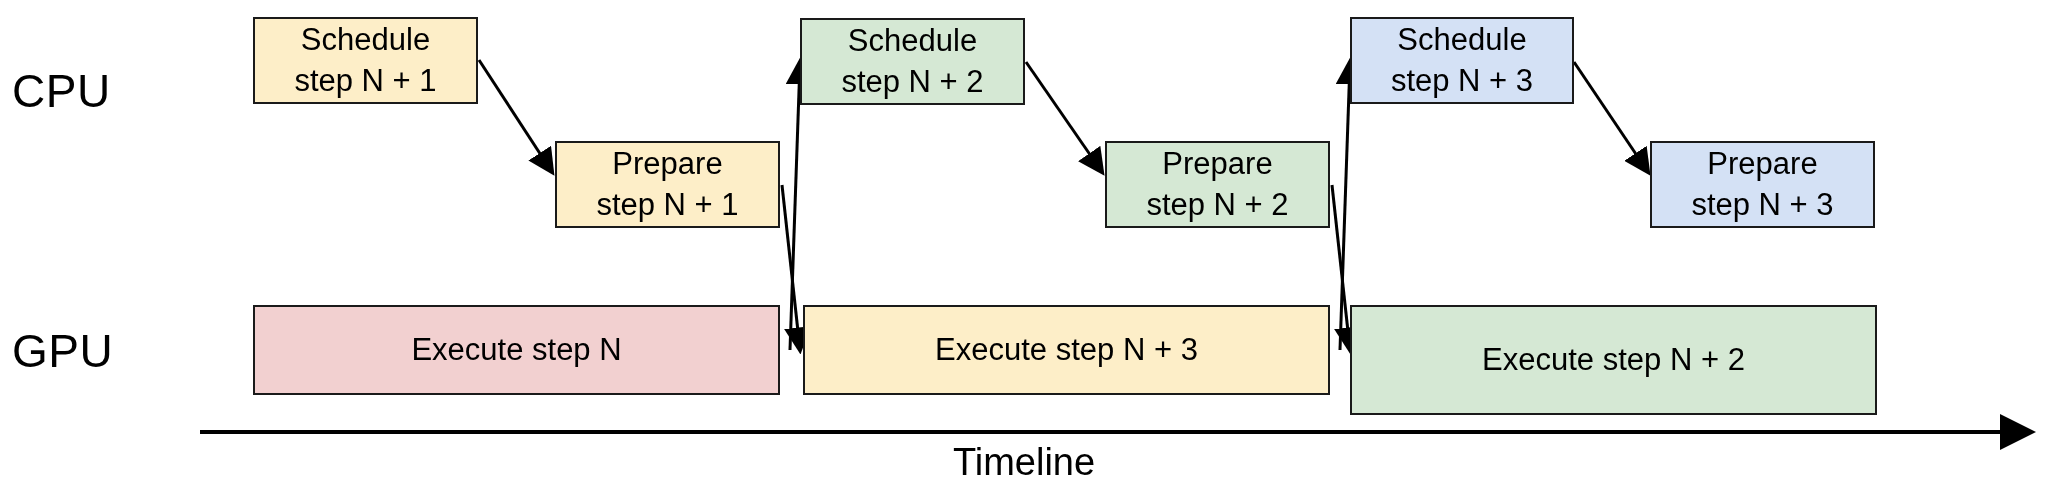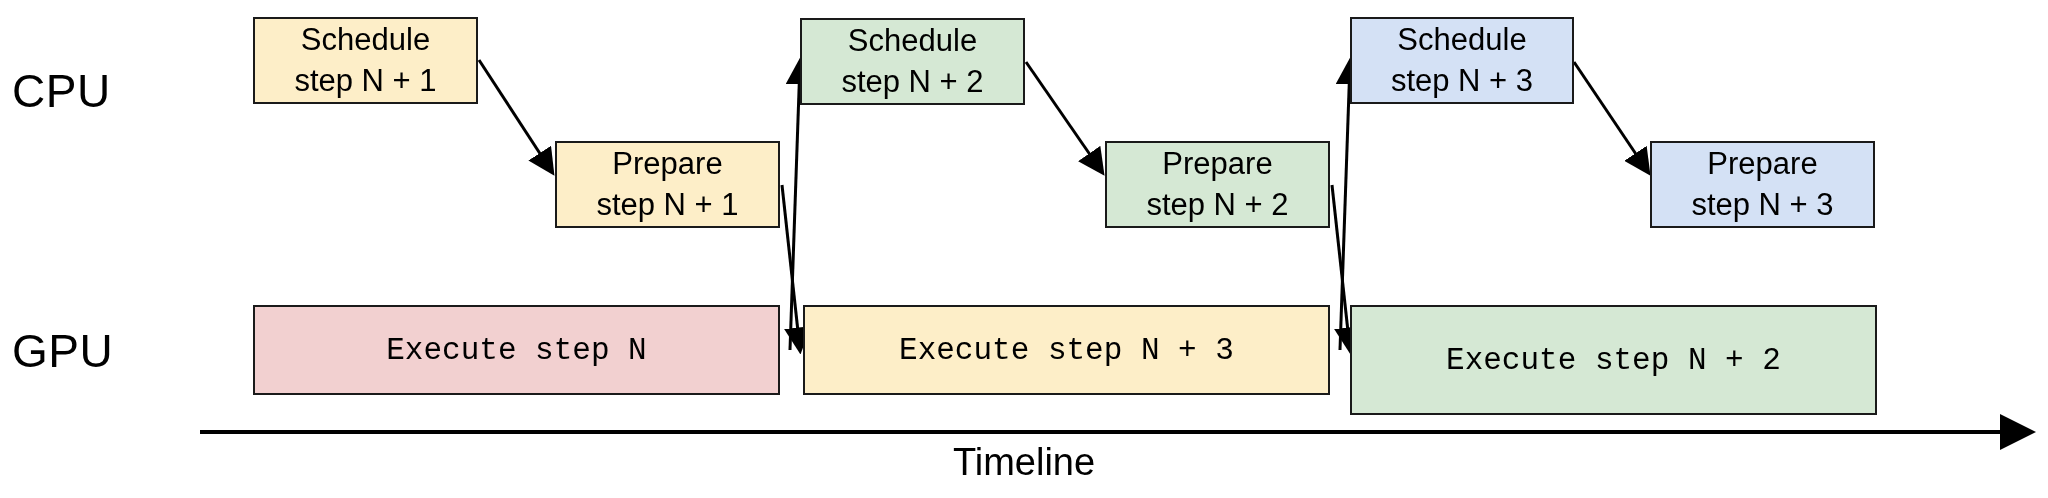--- a/index.html
+++ b/index.html
@@ -52,7 +52,6 @@
     color: #000000;
     font-size: 31px;
     white-space: nowrap;
-    font-family: Liberation Mono, monospace;
   }
 
   #arrow-layer {

